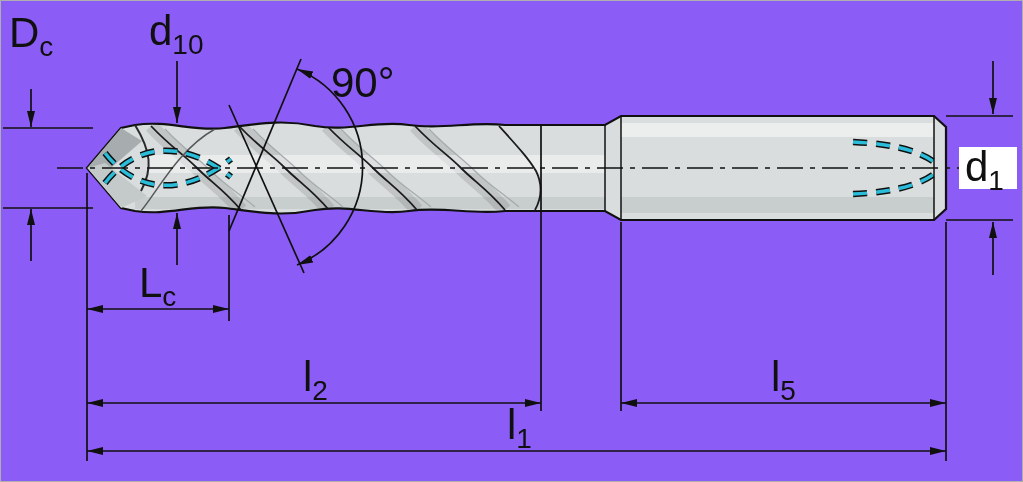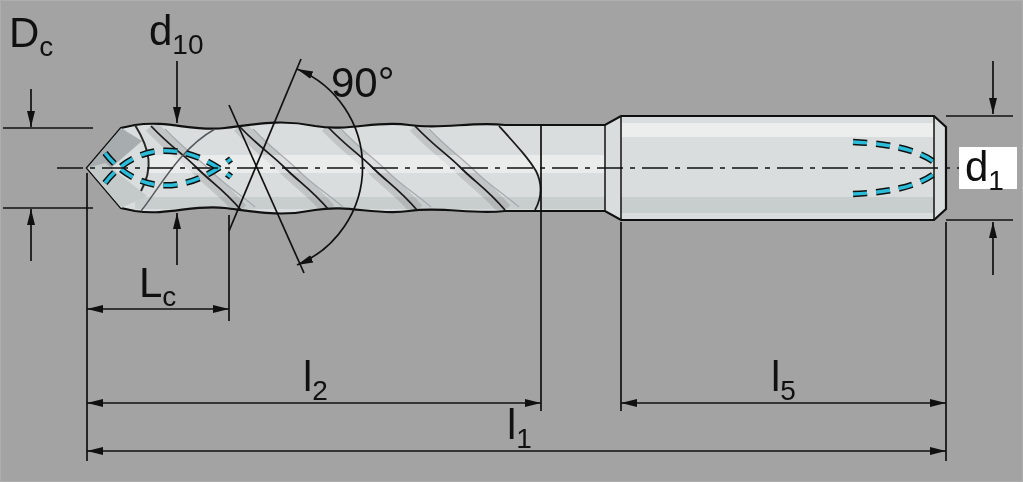--- a/index.html
+++ b/index.html
@@ -9,7 +9,7 @@
     height: 482px;
     box-sizing: border-box;
     border: 1px solid #aeaeae;
-    background: #a3a3a3;
+    background: #8b5cf6;
     overflow: hidden;
   }
   svg { display: block; }

